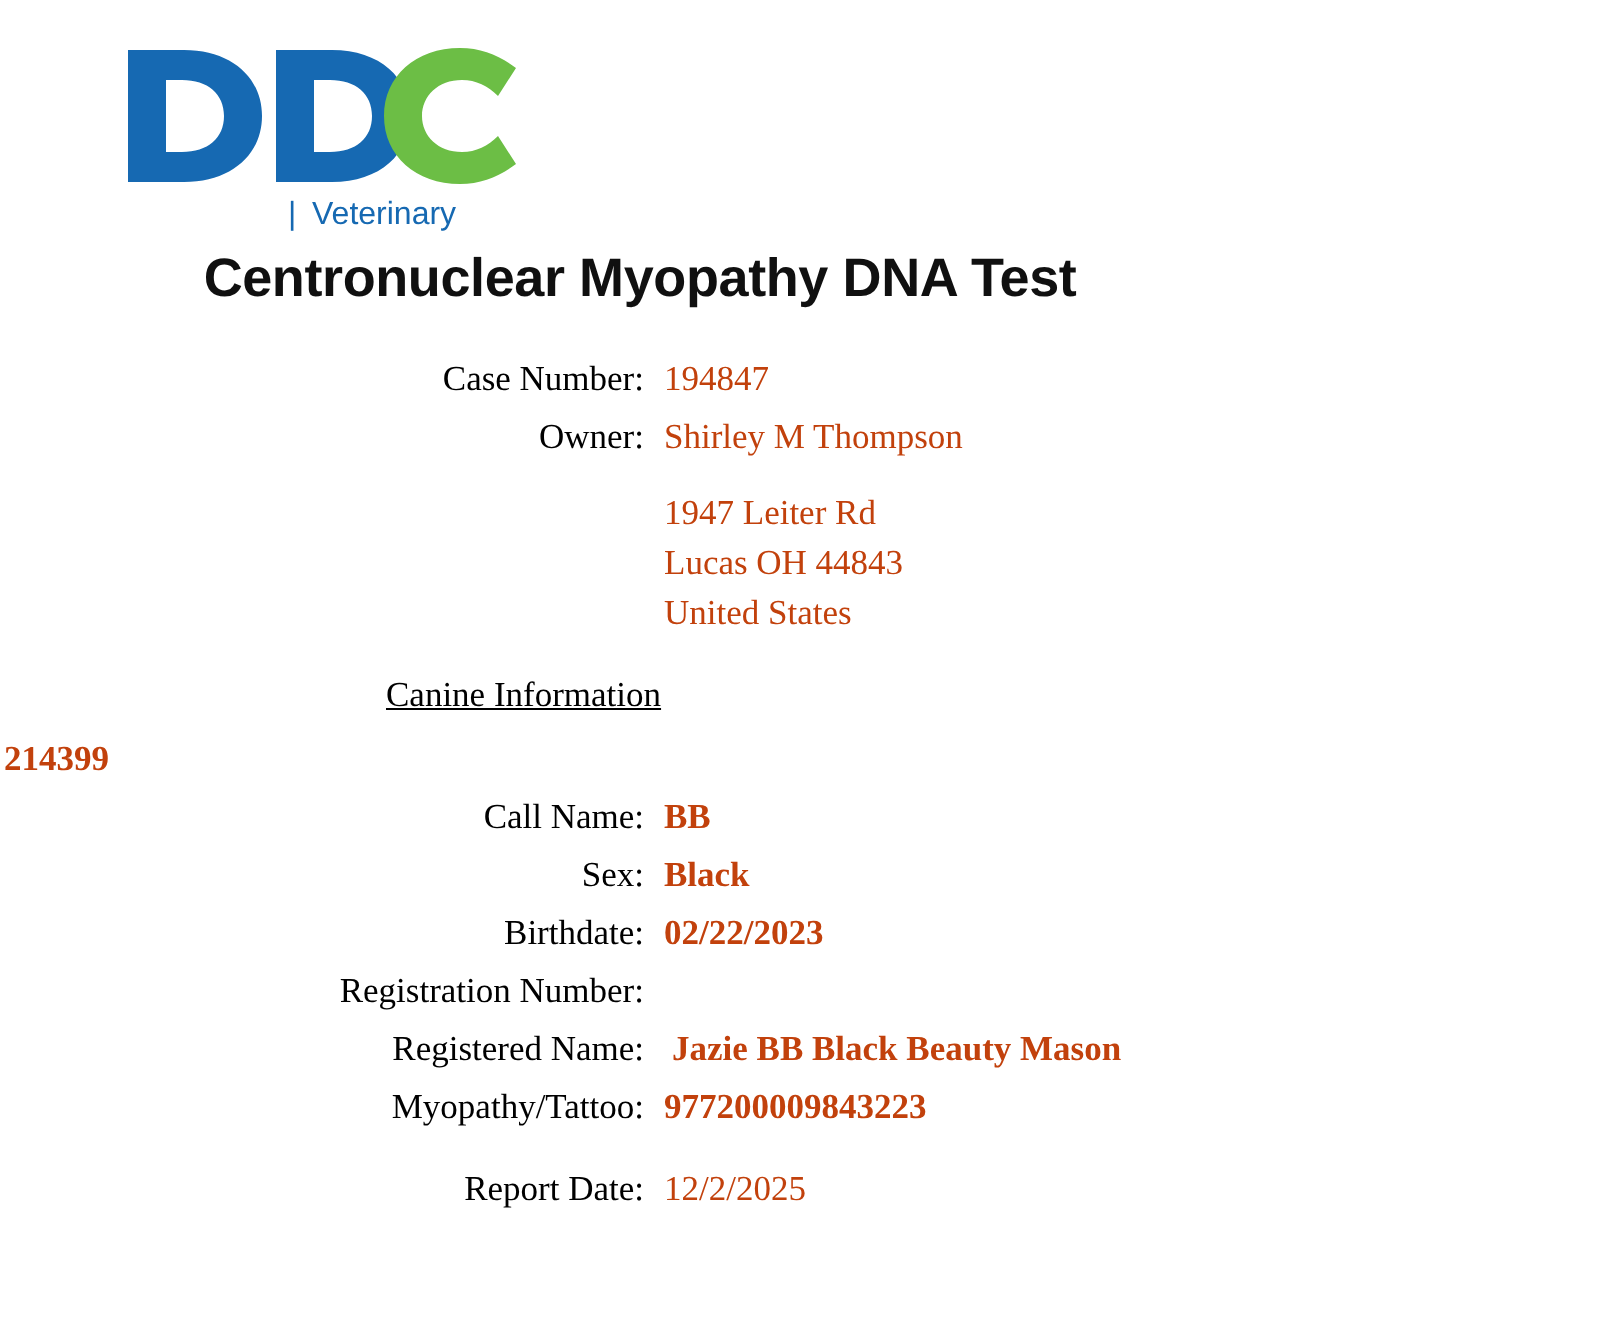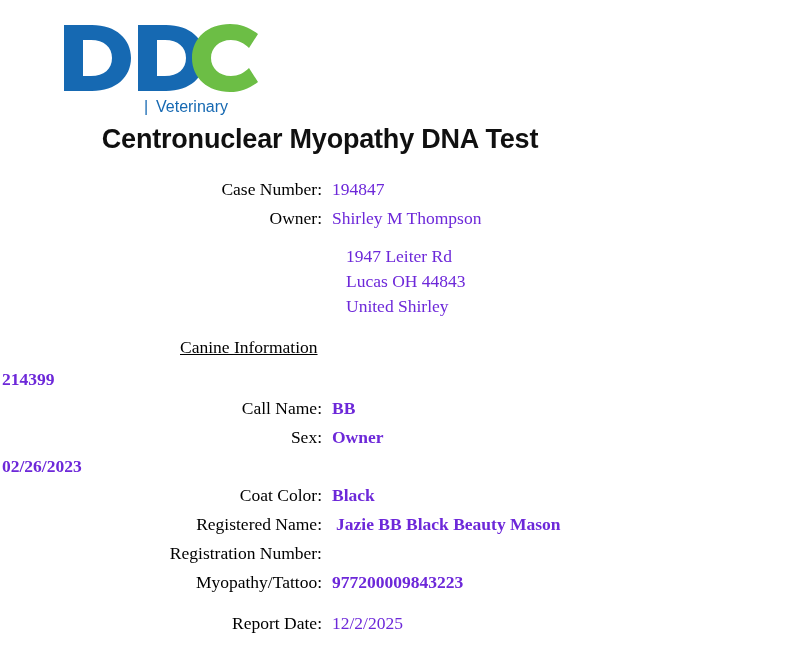--- a/index.html
+++ b/index.html
@@ -71,7 +71,7 @@
   .value {
     font-size: 17.5px;
     line-height: 26px;
-    color: #6d28d9;
+    color: #c2410c;
   }
   .value.bold {
     font-weight: bold;

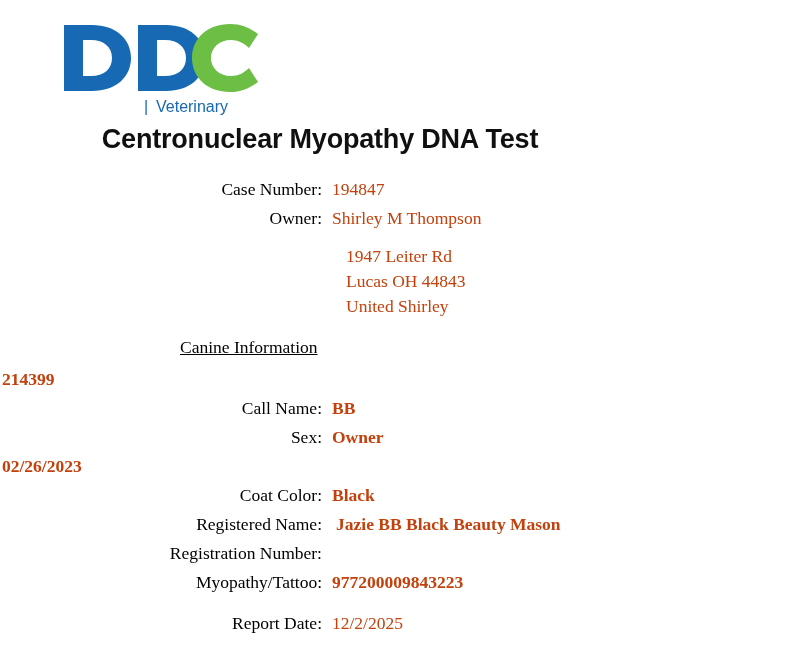--- a/index.html
+++ b/index.html
@@ -86,7 +86,6 @@
   }
   .addr-block .row {
     margin-bottom: 0;
-    margin-left: 14px;
   }
 
   

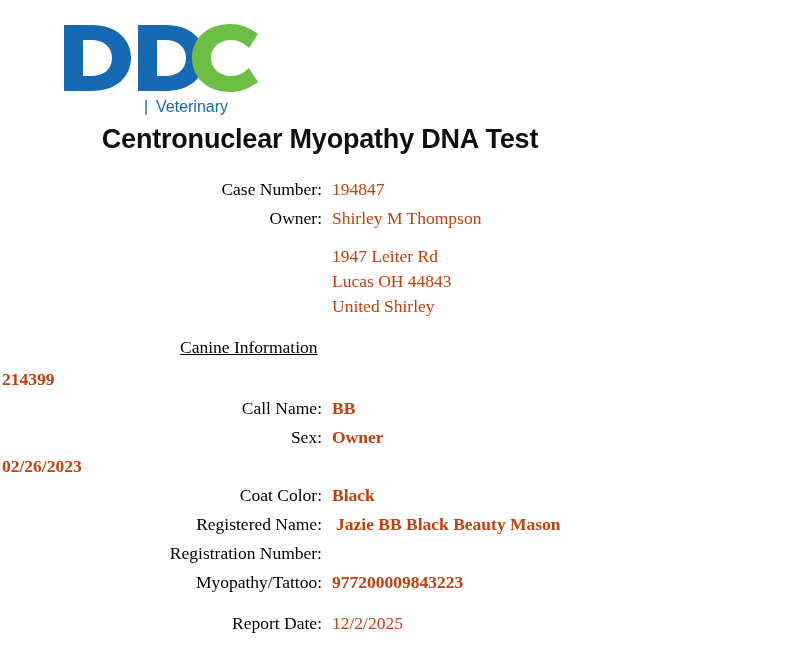--- a/index.html
+++ b/index.html
@@ -150,7 +150,7 @@
       </div>
       <div class="row">
         <div class="label"></div>
-        <div class="value addr value-indent-1">United Shirley</div>
+        <div class="value addr value-indent-1">United States</div>
       </div>
     </div>
 

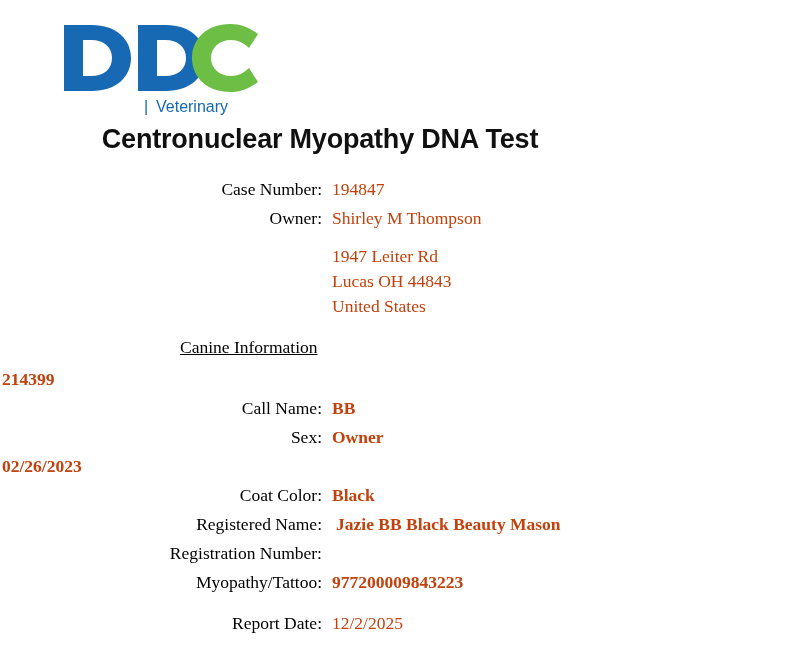--- a/index.html
+++ b/index.html
@@ -98,7 +98,7 @@
     display: inline-block;
   }
   .section-head-wrap {
-    padding-left: 0;
+    padding-left: 13px;
   }
 
   .gap-sm { height: 12px; }

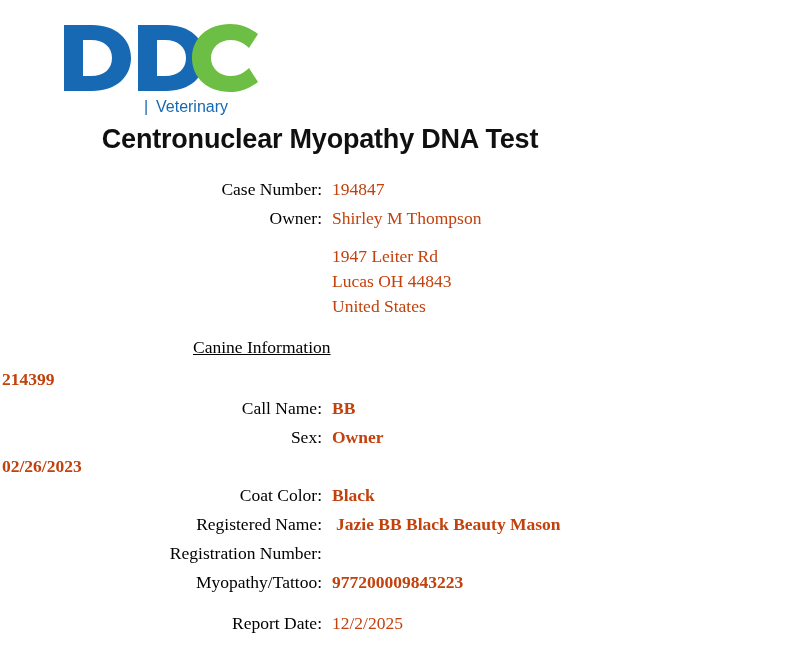--- a/index.html
+++ b/index.html
@@ -169,7 +169,7 @@
 
     <div class="row">
       <div class="label">Sex:</div>
-      <div class="value bold value-indent-1">Owner</div>
+      <div class="value bold value-indent-1">Black</div>
     </div>
 
     <div class="row">

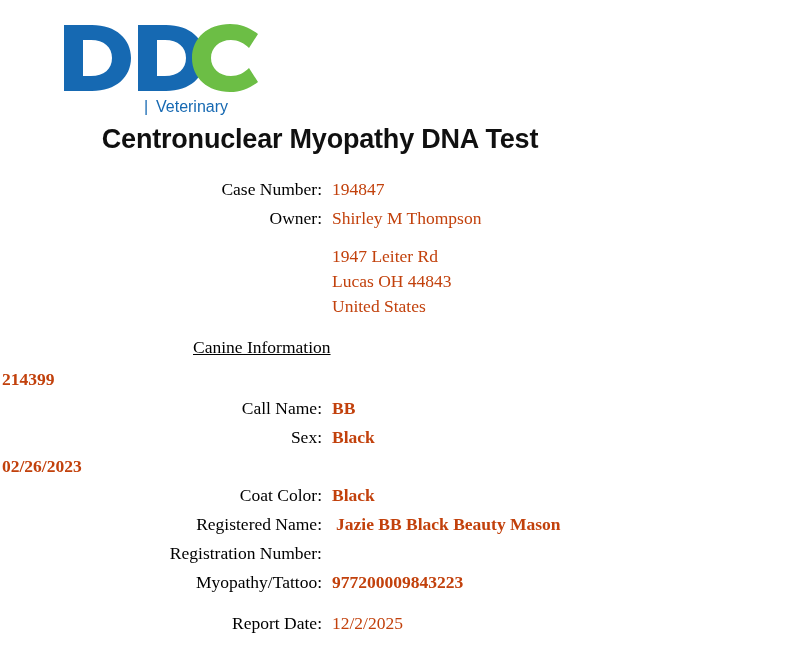--- a/index.html
+++ b/index.html
@@ -173,6 +173,7 @@
     </div>
 
     <div class="row">
+      <div class="label">Birthdate:</div>
       <div class="value bold value-indent-1">02/26/2023</div>
     </div>
 

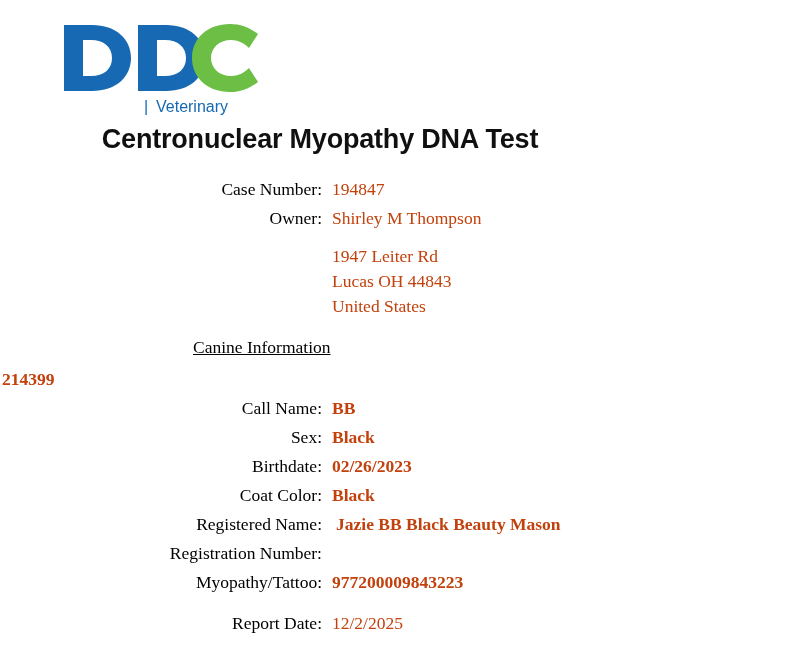--- a/index.html
+++ b/index.html
@@ -174,7 +174,7 @@
 
     <div class="row">
       <div class="label">Birthdate:</div>
-      <div class="value bold value-indent-1">02/26/2023</div>
+      <div class="value bold value-indent-1">02/22/2023</div>
     </div>
 
 

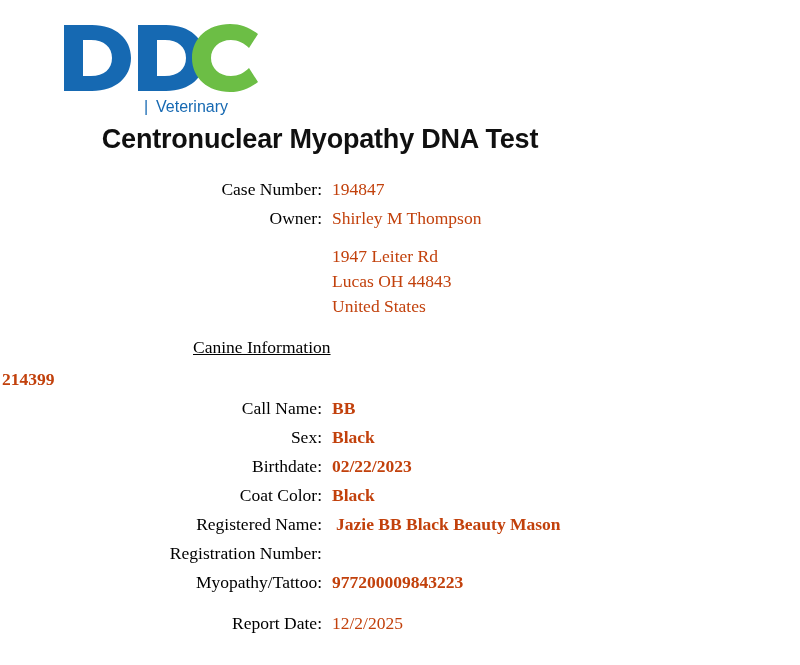--- a/index.html
+++ b/index.html
@@ -178,10 +178,6 @@
     </div>
 
 
-    <div class="row">
-      <div class="label">Coat Color:</div>
-      <div class="value bold value-indent-1">Black</div>
-    </div>
 
     <div class="row">
       <div class="label">Registered Name:</div>

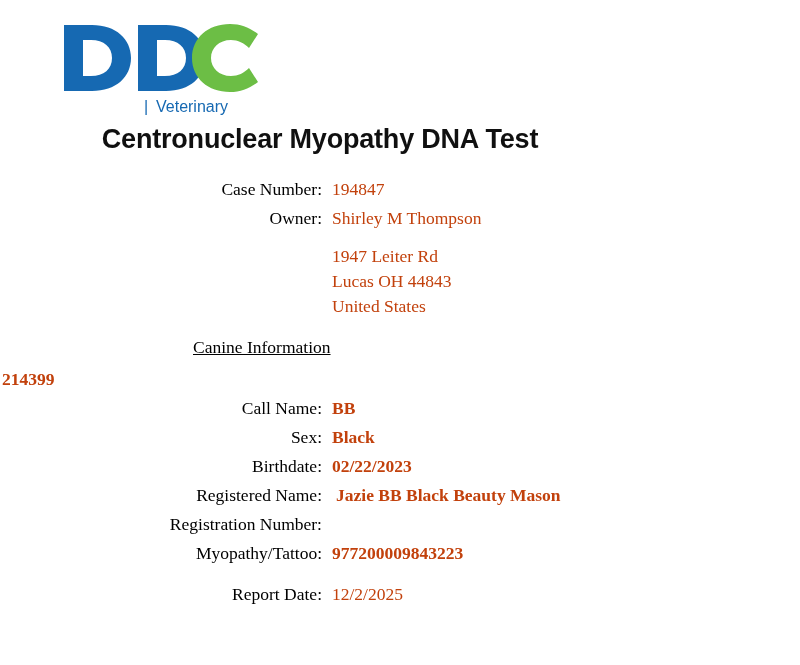--- a/index.html
+++ b/index.html
@@ -180,16 +180,16 @@
 
 
     <div class="row">
+      <div class="label">Registration Number:</div>
+      <div class="value bold value-indent-1"></div>
+    </div>
+
+    <div class="row">
       <div class="label">Registered Name:</div>
       <div class="value bold value-indent-2">Jazie BB Black Beauty Mason</div>
     </div>
 
     <div class="row">
-      <div class="label">Registration Number:</div>
-      <div class="value bold value-indent-1"></div>
-    </div>
-
-    <div class="row">
       <div class="label">Myopathy/Tattoo:</div>
       <div class="value bold value-indent-1">977200009843223</div>
     </div>

